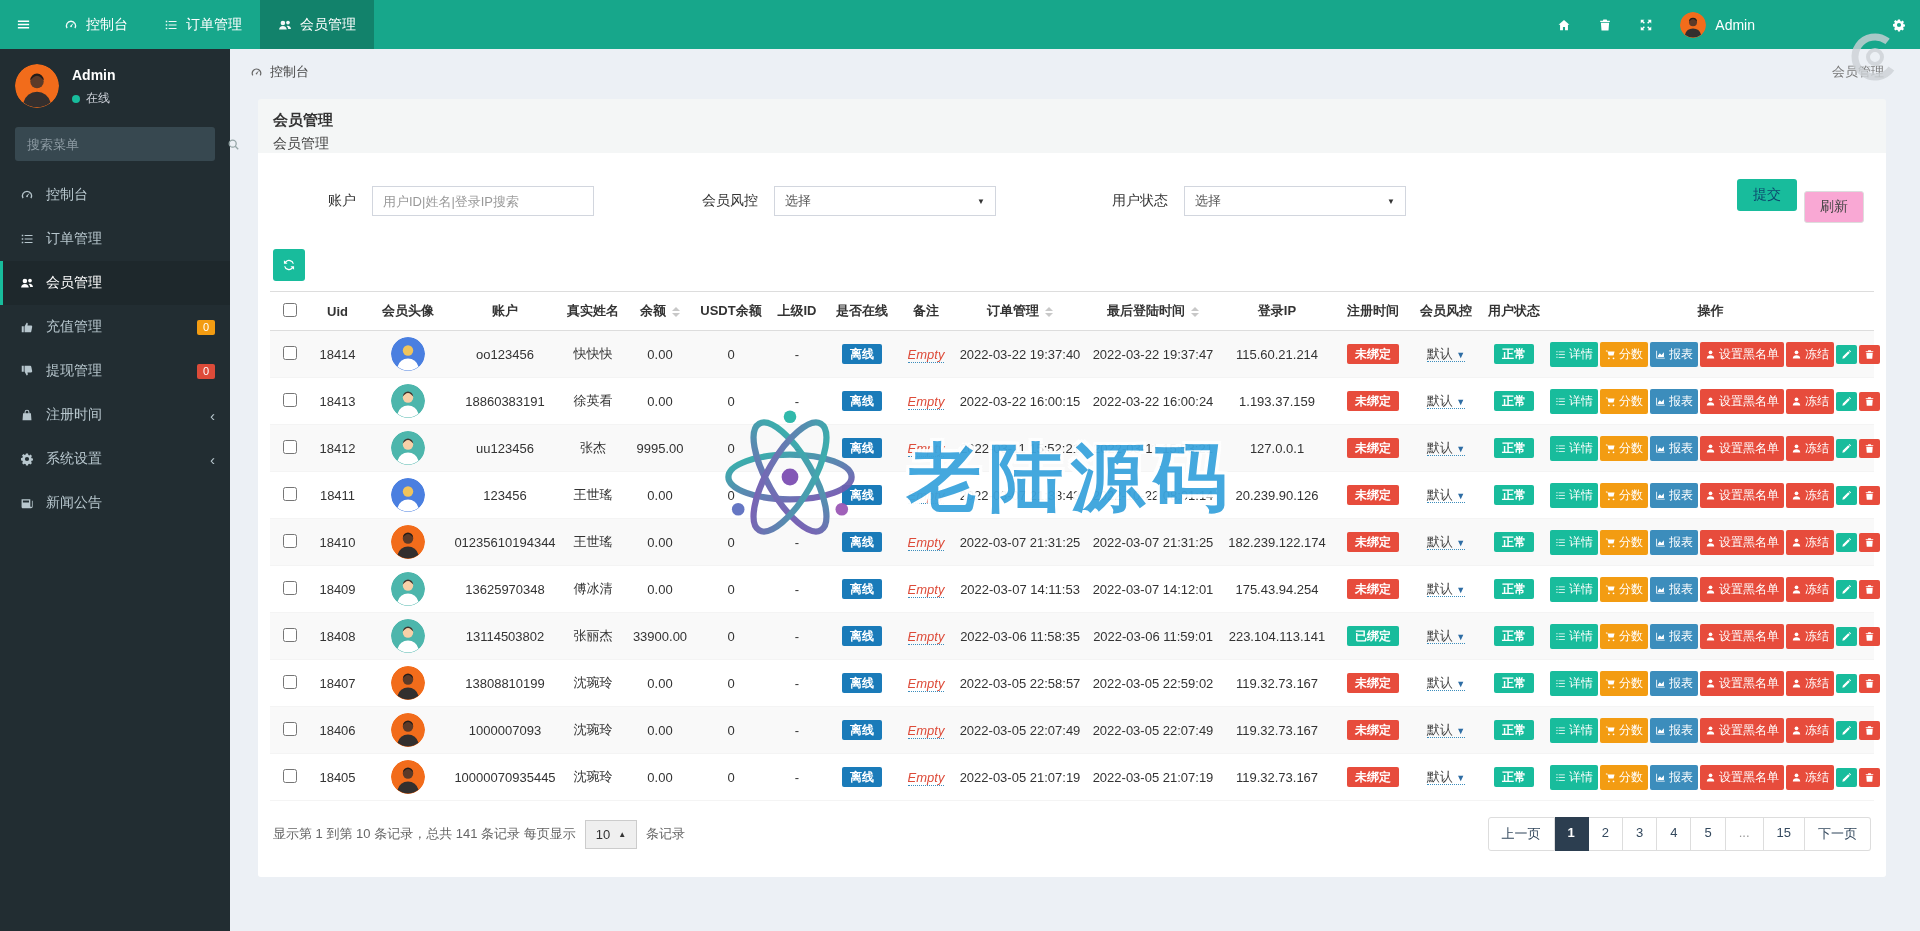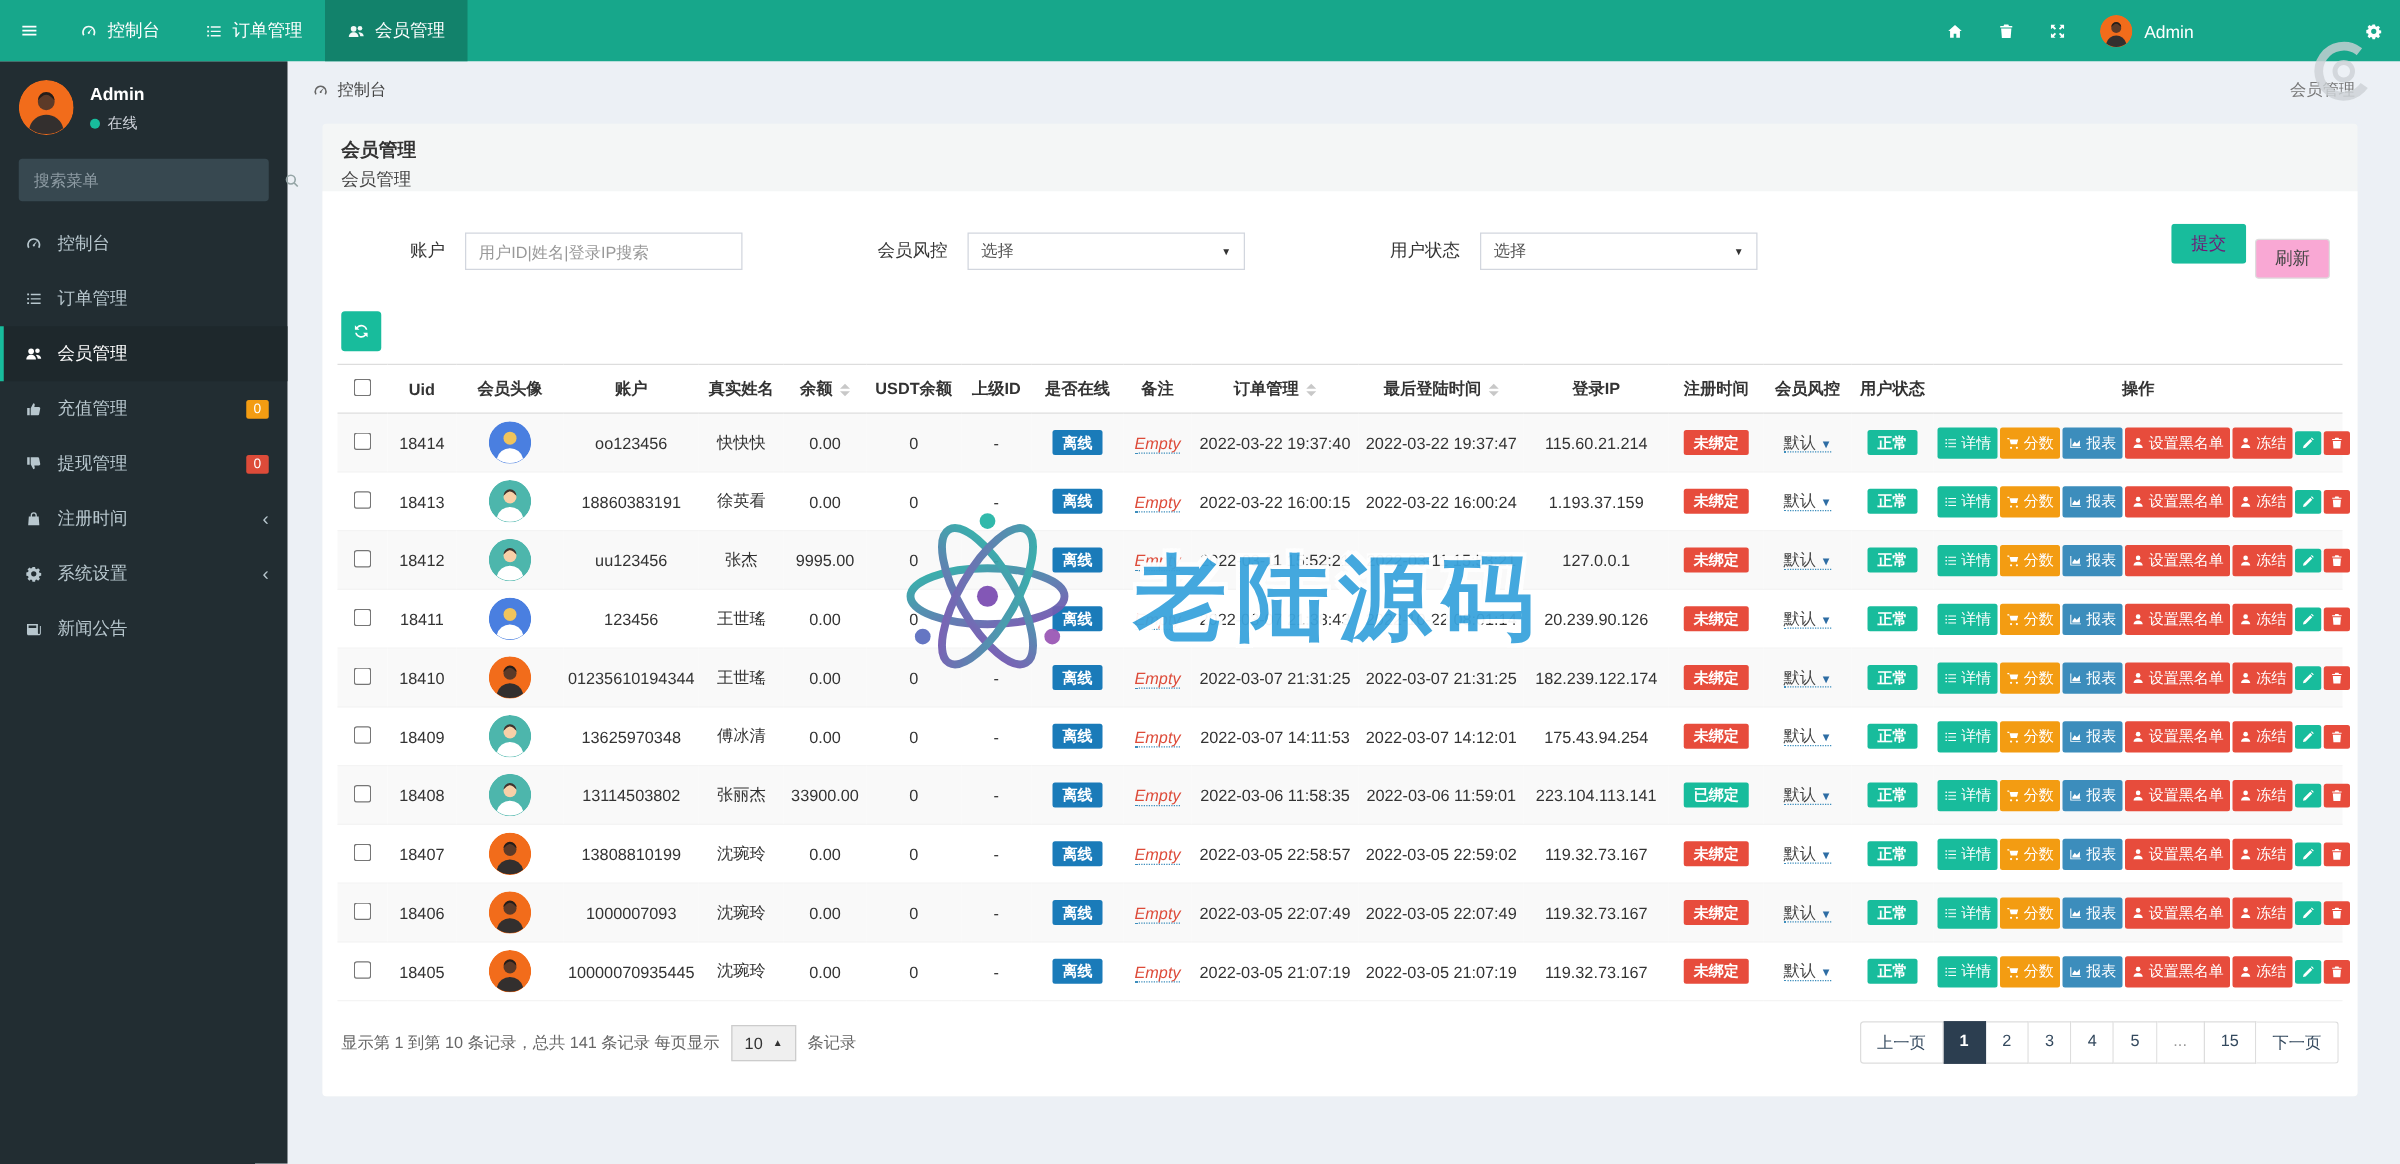--- a/index.html
+++ b/index.html
@@ -64,7 +64,7 @@
   .g2 { margin-left:108px; } .g3 { margin-left:116px; }
   .fbtns { margin-left:auto; display:flex; gap:7px; padding-right:4px; }
   .btn { height:32px; padding:0 15px; font-size:14px; border-radius:3px; border:1px solid transparent; cursor:pointer; }
-  .btn-submit { background:#18bc9c; color:#701a75; }
+  .btn-submit { background:#18bc9c; color:#0c4a6e; }
   .btn-refresh { background:#f9a8d4; border-color:#ddd; color:#444;margin-top:12px; }
 
   .toolbar { padding:20px 3px 10px; }

